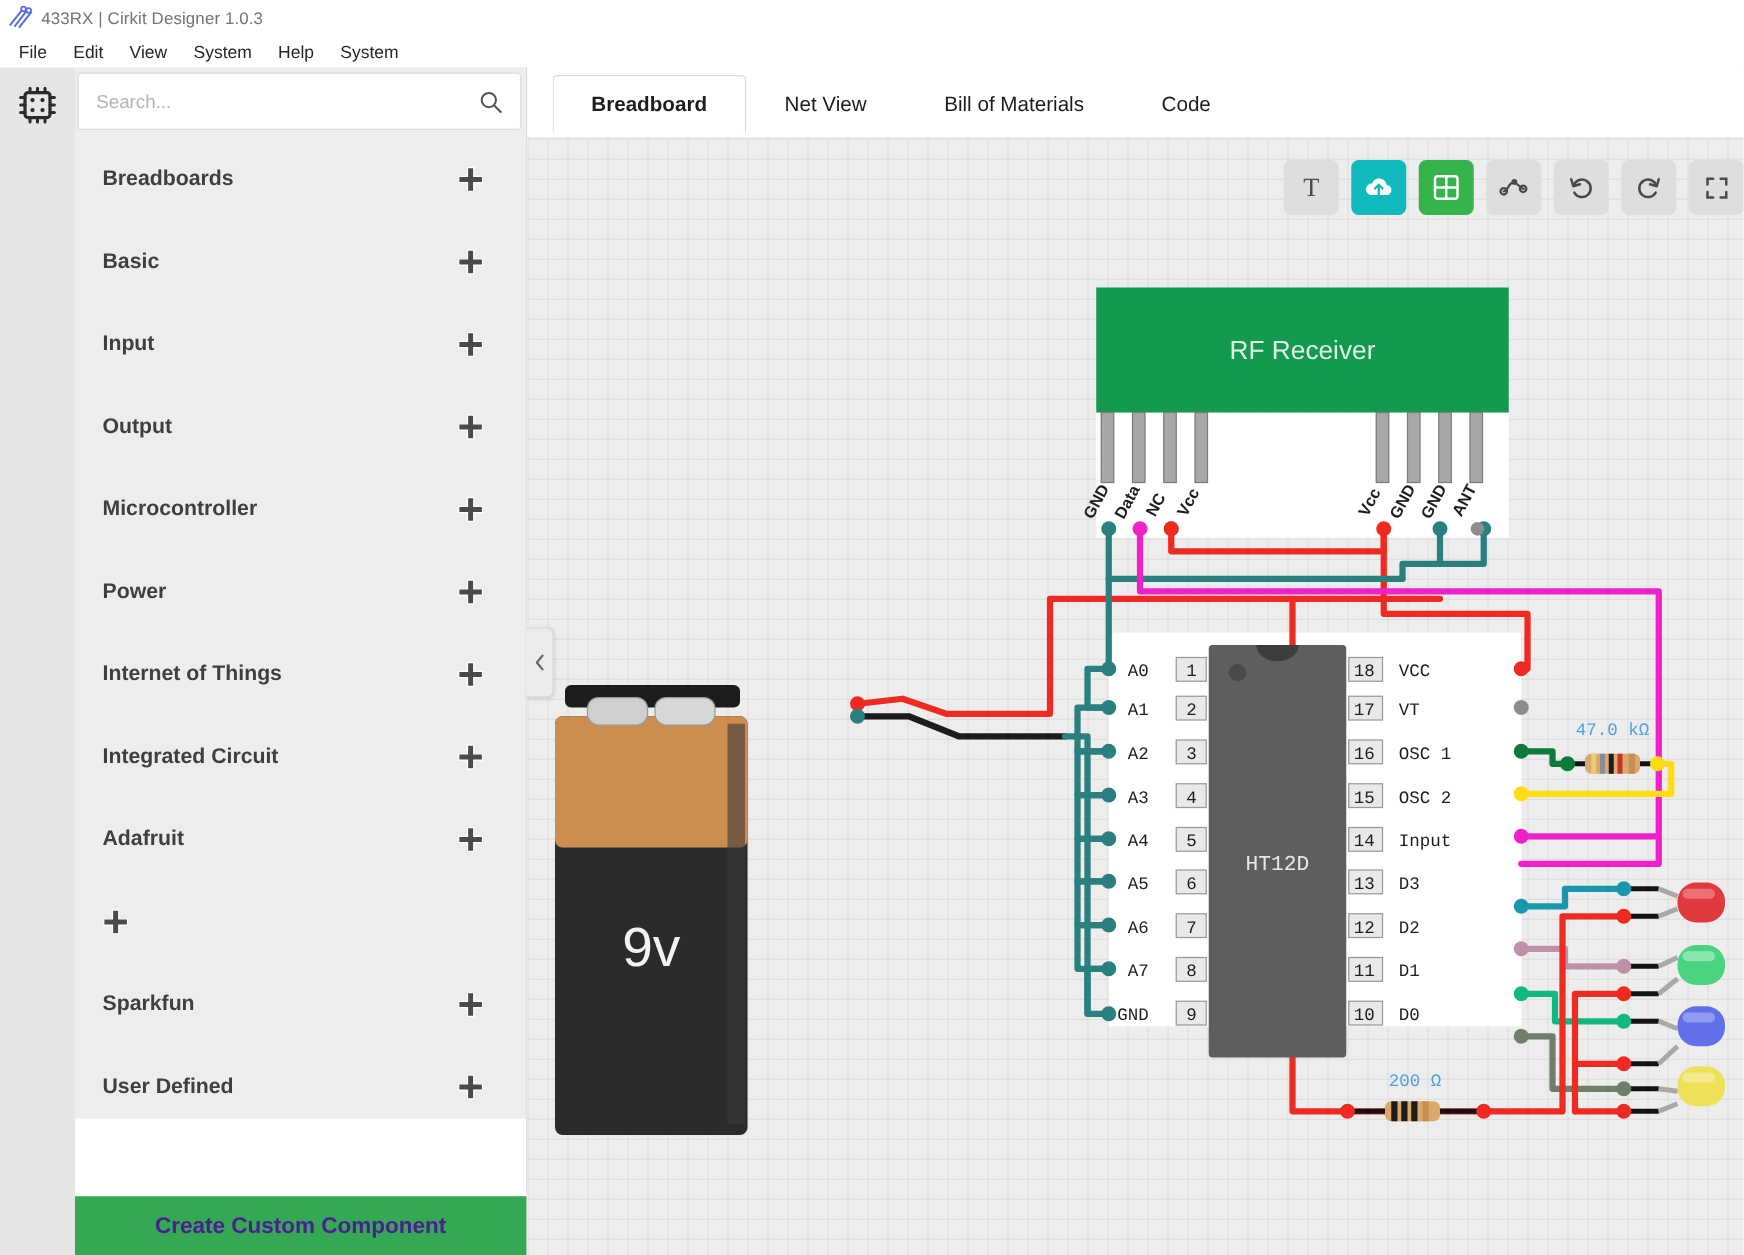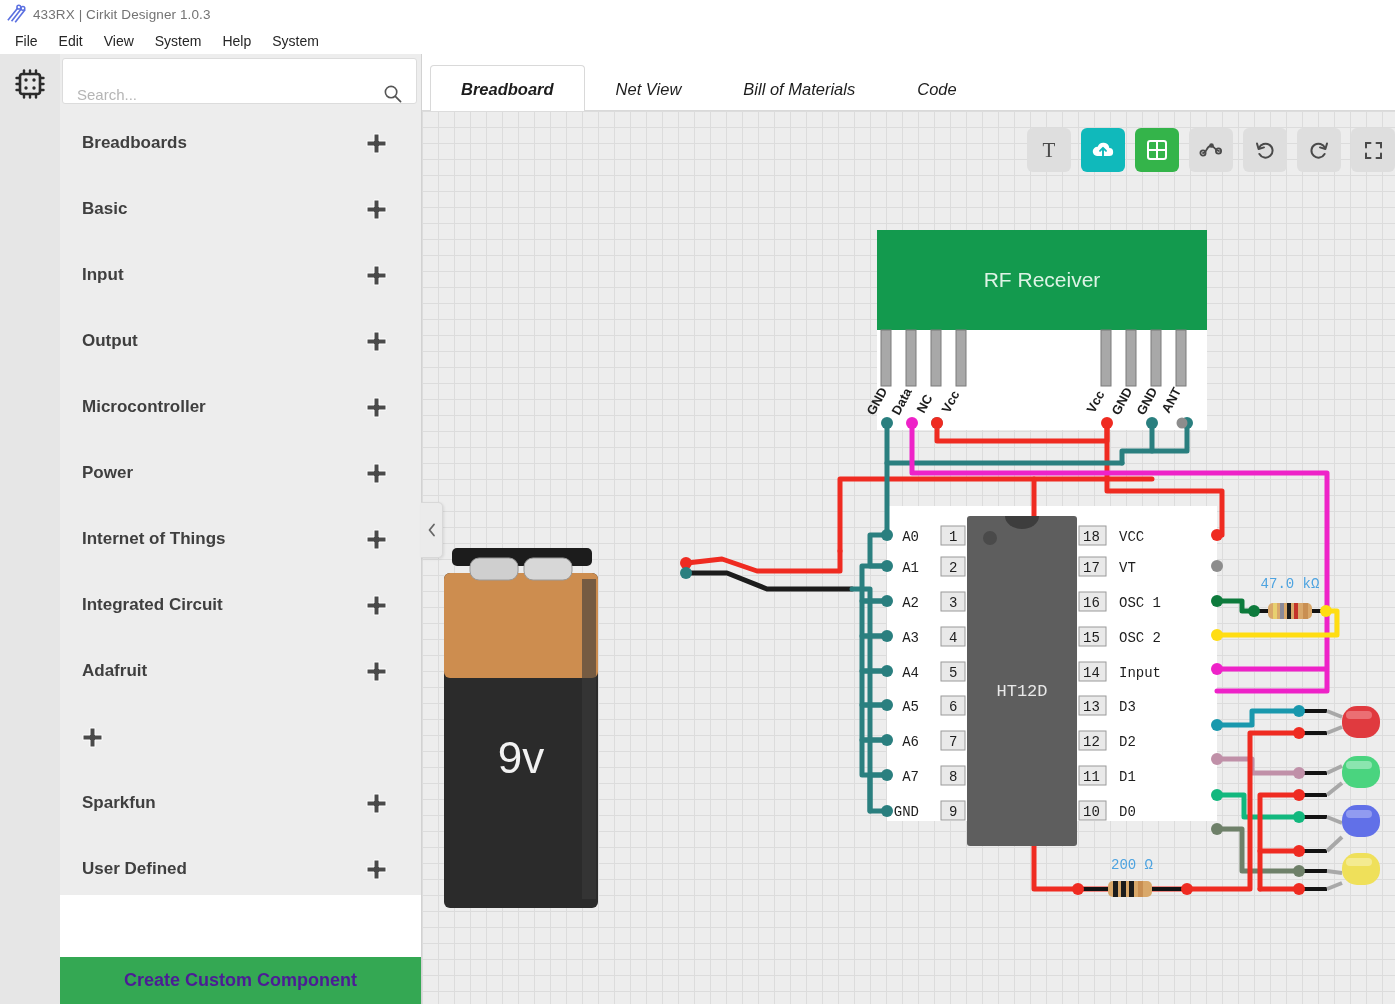--- a/index.html
+++ b/index.html
@@ -47,7 +47,7 @@
   .search-wrap {
     background: #ffffff; margin: 4px 4px 0 2px; height: 46px;
     border: 1px solid #dcdcdc; border-radius: 3px;
-    display: flex; align-items: flex-end; padding: 0 14px;
+    display: flex; align-items: center; padding: 0 14px;
   }
   .search-wrap input {
     border: none; outline: none; flex: 1; font-size: 15px;

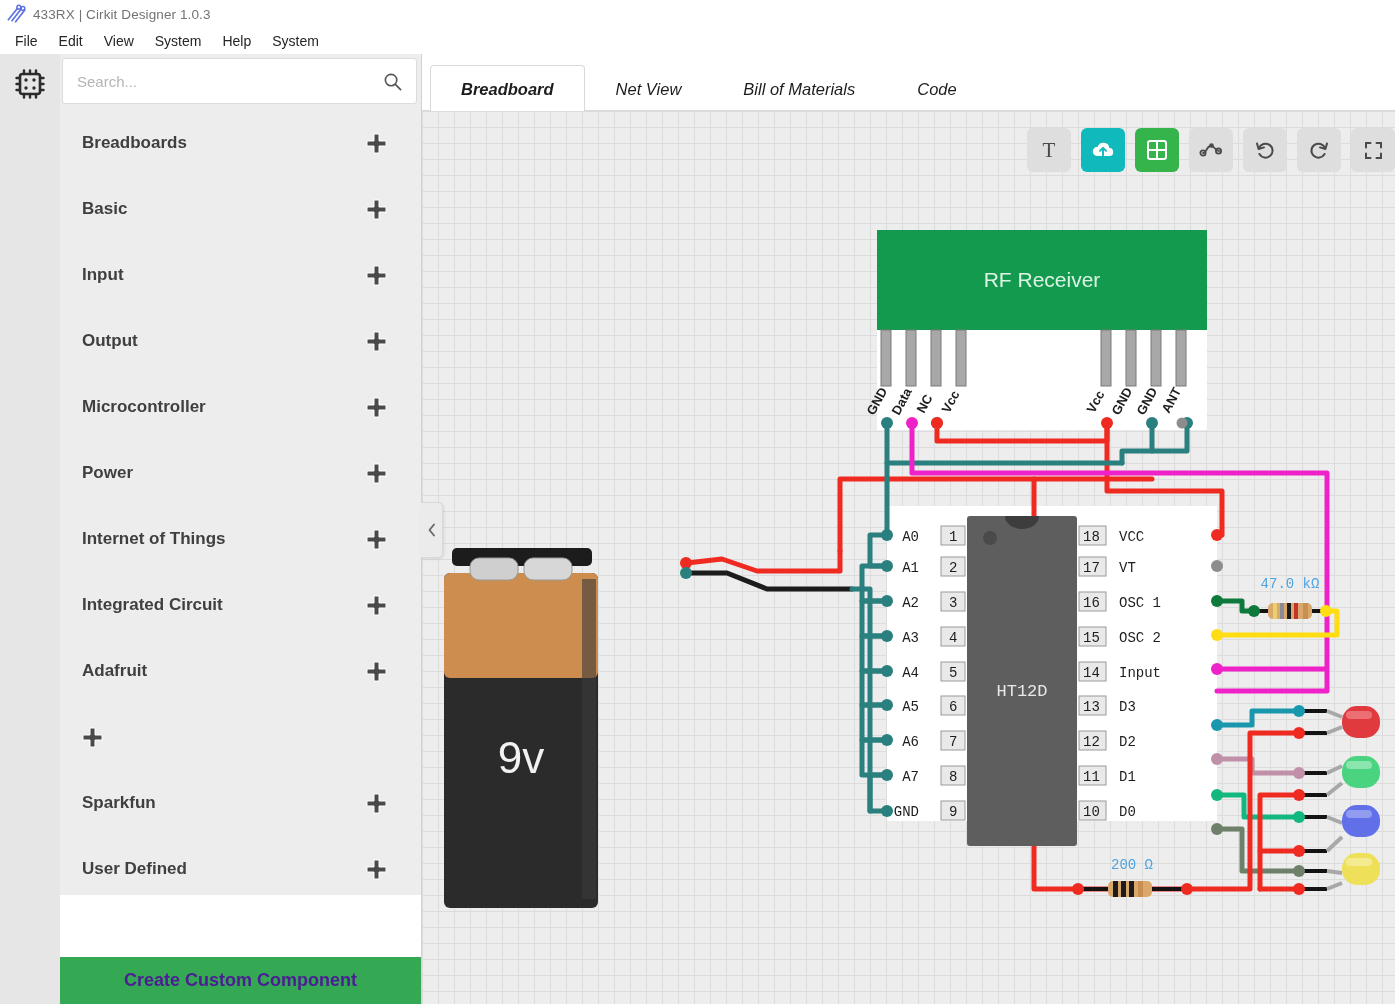--- a/index.html
+++ b/index.html
@@ -87,10 +87,9 @@
   #right { flex: 1; display: flex; flex-direction: column; position: relative; background: #fff; }
 
   #tabs {
-    height: 57px; display: flex; align-items: flex-end;
-    background: #ffffff; padding-left: 8px; flex: none;
+    height: 57px; display: flex; align-items: center;
+    background: #ffffff; padding-left: 20px; flex: none;
     border-bottom: 1px solid #d9d9d9;
-    font-style: italic;
   }
   .tab {
     padding: 0 30px; height: 46px; line-height: 46px;

